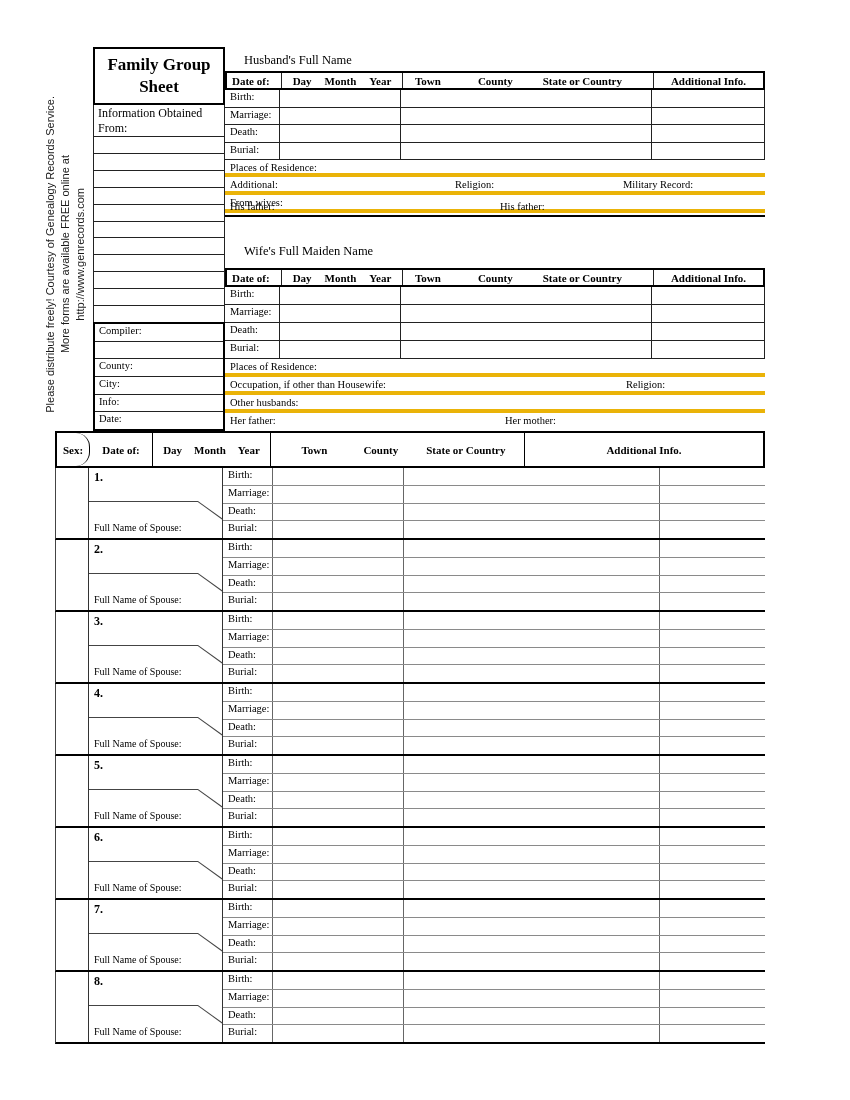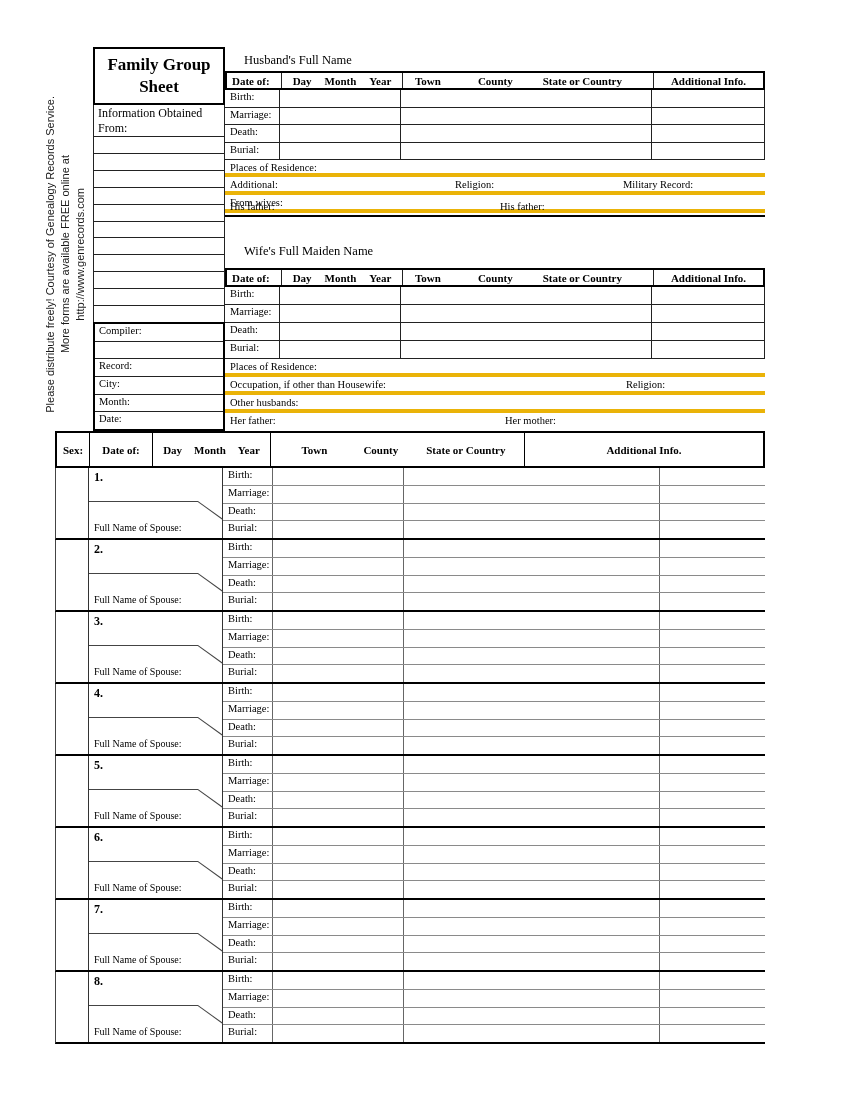--- a/index.html
+++ b/index.html
@@ -130,7 +130,7 @@
   <div class="abs compiler-box">
     <div class="crow"><span>Compiler:</span></div>
     <div class="crow"><span></span></div>
-    <div class="crow"><span>Record:</span></div>
+    <div class="crow"><span>County:</span></div>
     <div class="crow"><span>City:</span></div>
     <div class="crow"><span>Month:</span></div>
     <div class="crow"><span>Date:</span></div>

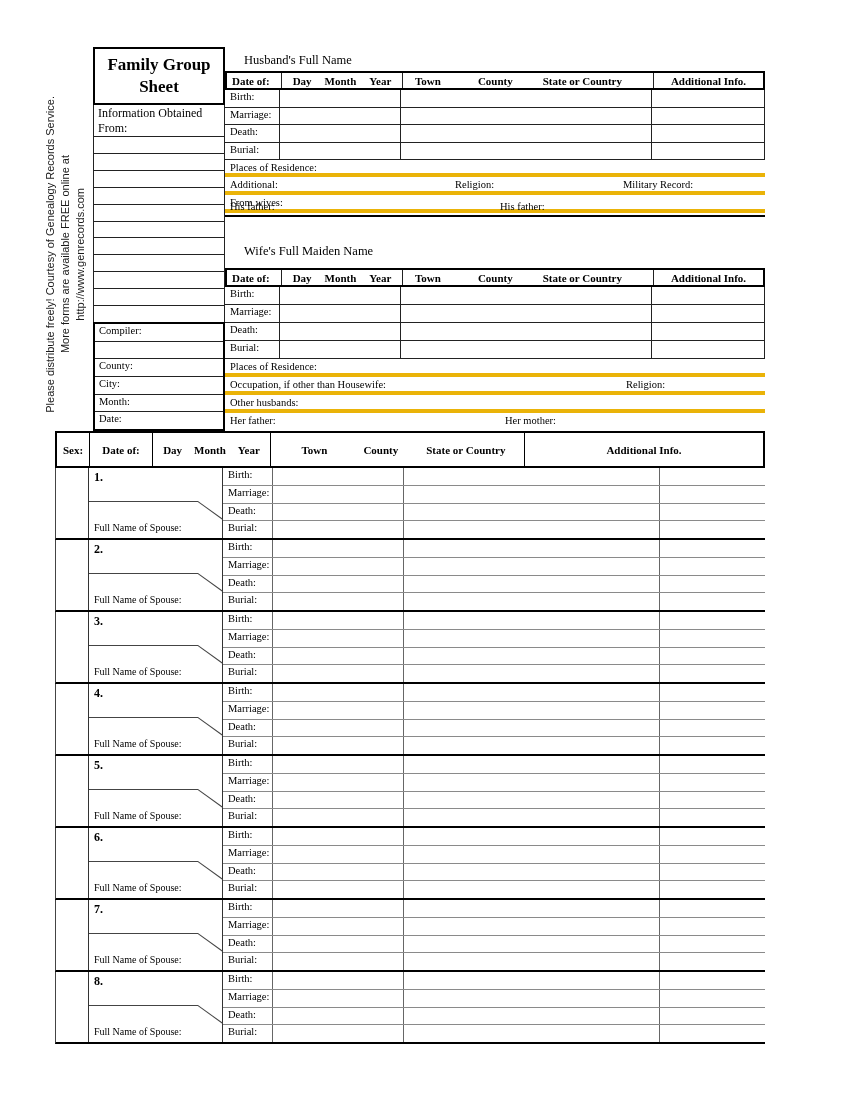--- a/index.html
+++ b/index.html
@@ -132,7 +132,7 @@
     <div class="crow"><span></span></div>
     <div class="crow"><span>County:</span></div>
     <div class="crow"><span>City:</span></div>
-    <div class="crow"><span>Month:</span></div>
+    <div class="crow"><span>Info:</span></div>
     <div class="crow"><span>Date:</span></div>
   </div>
 

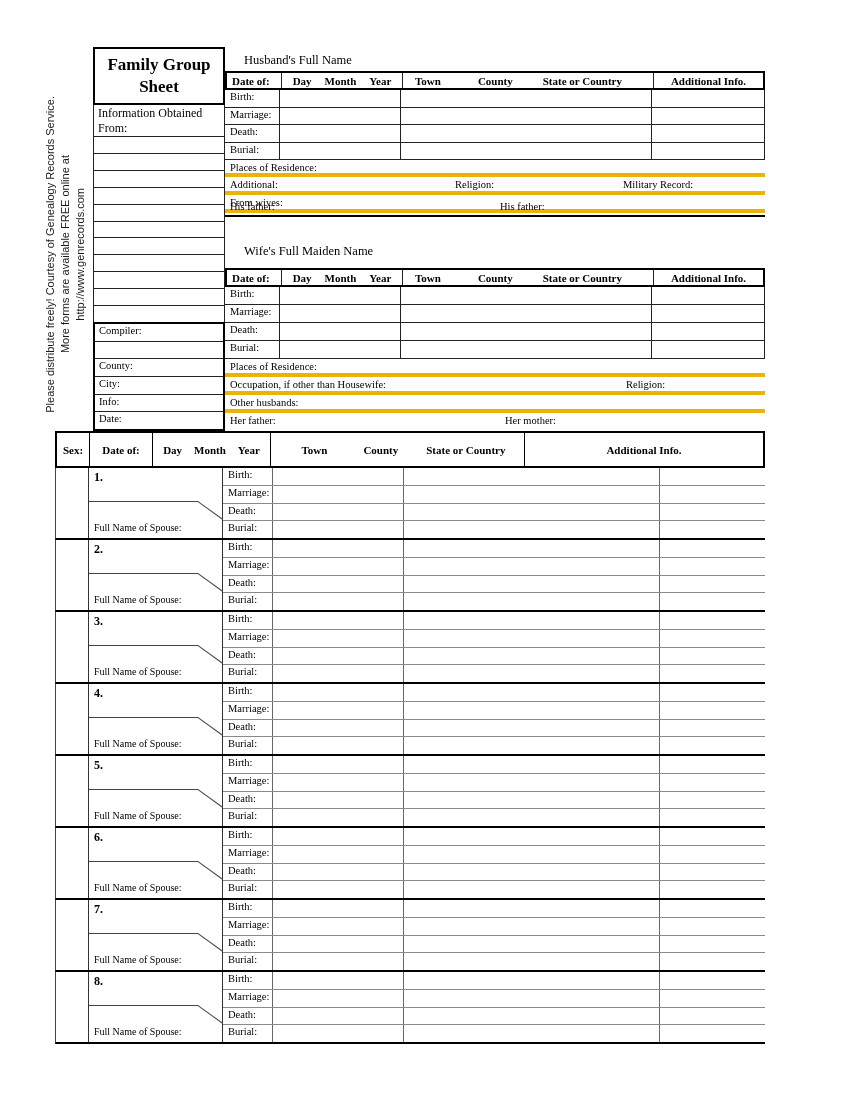--- a/index.html
+++ b/index.html
@@ -65,7 +65,7 @@
               display:flex; font-weight:bold; font-size:11px; }
   .c-header > div { display:flex; align-items:center; justify-content:center;
                     border-right:1.5px solid #000; }
-  .ch-sex  { width:33px; }
+  .ch-sex  { width:33px;border-radius:14px; }
   .ch-name { width:134px; flex-direction:column; line-height:1.25; }
   .ch-date { width:63px; }
   .ch-dmy  { width:118px; gap:12px; }

